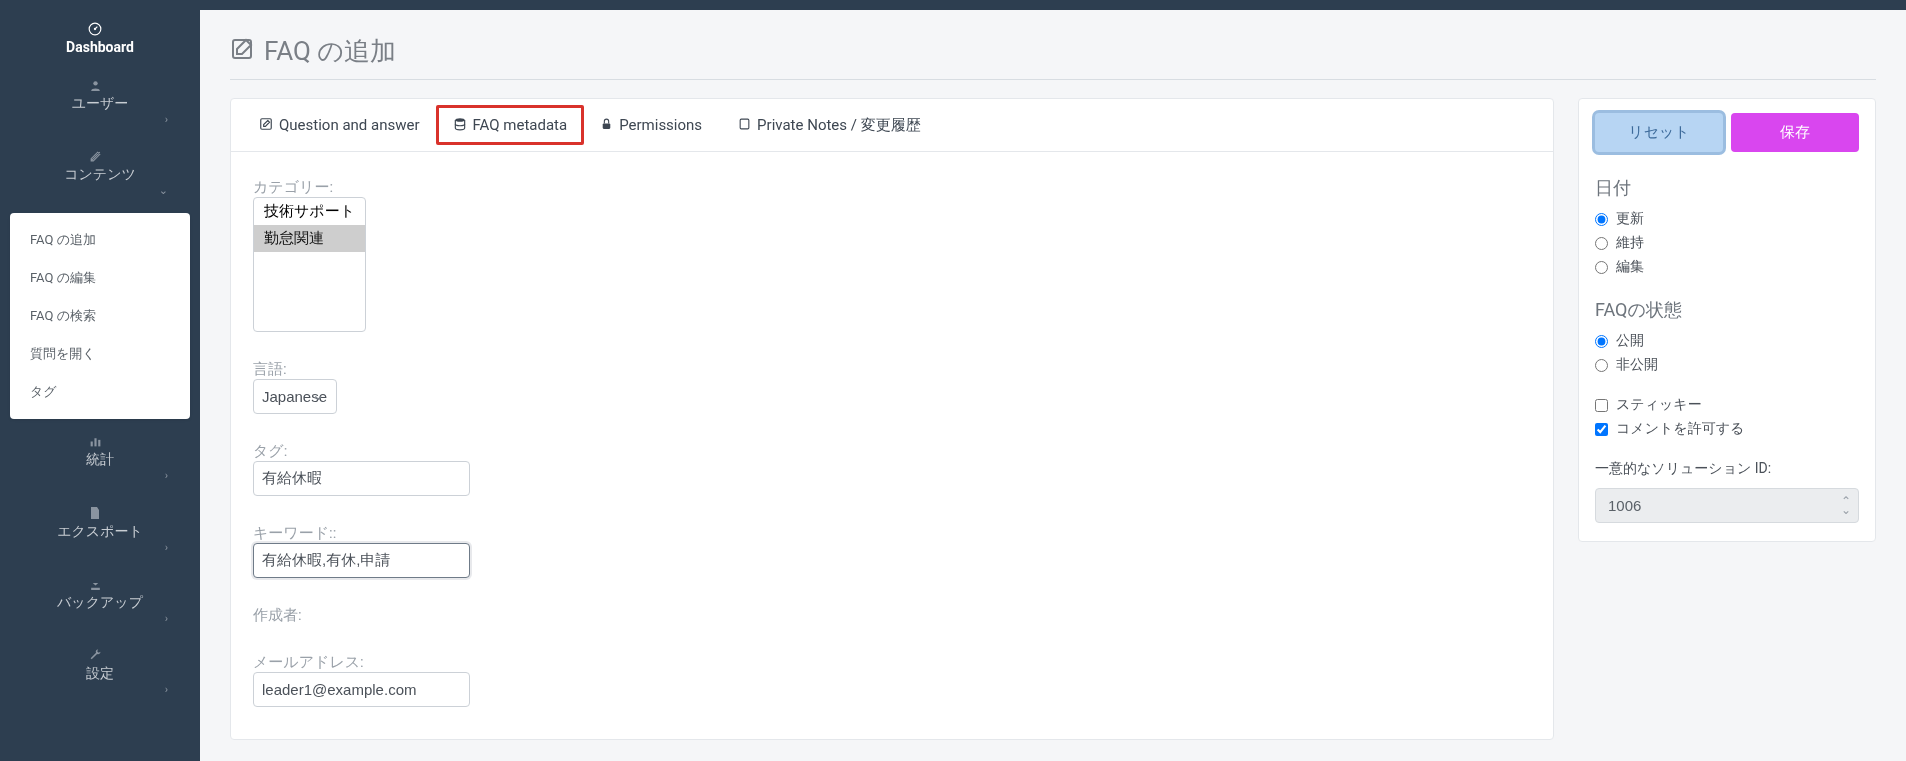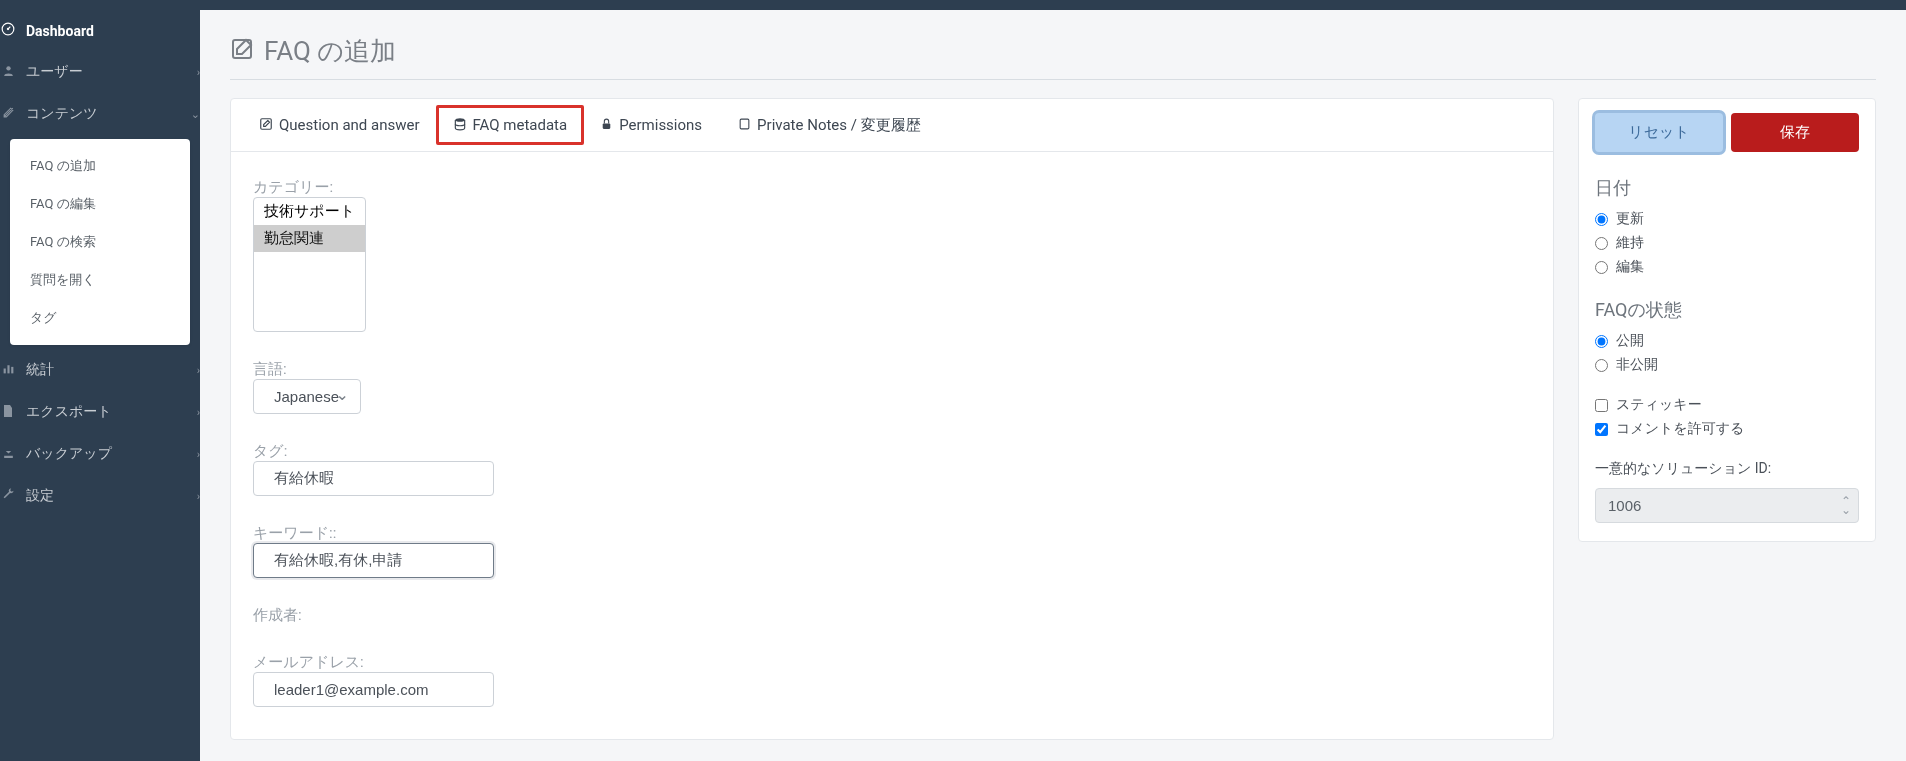--- a/index.html
+++ b/index.html
@@ -9,7 +9,7 @@
 
   
   .sidebar { width: 200px; background: #2d3e50; color: #e1e4e8; flex-shrink: 0; }
-  .nav-item { display: flex; align-items: center; padding: 12px 0; cursor: pointer; font-size: 14px; color: #c8cdd3; }
+  .nav-item { display: flex; align-items: center; padding: 12px 32px; cursor: pointer; font-size: 14px; color: #c8cdd3; flex-direction: column; }
   .nav-item.active { font-weight: bold; color: #fff; }
   .nav-item .icon { width: 16px; margin-right: 10px; text-align: center; font-size: 14px; }
   .nav-item .chev { margin-left: auto; font-size: 11px; color: #8a94a0; }

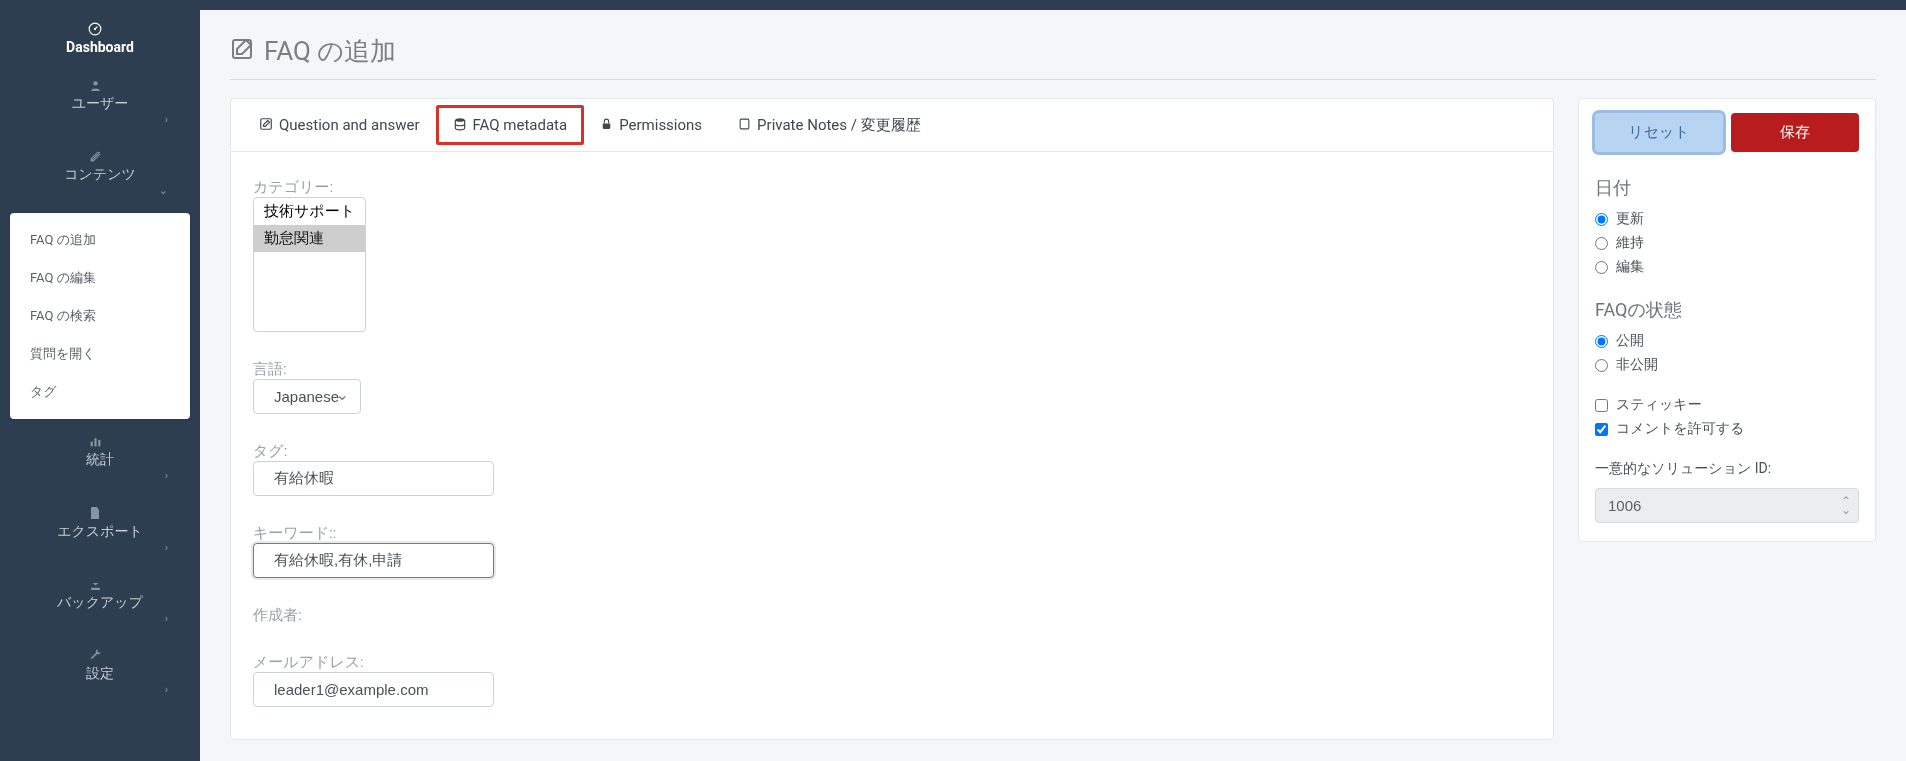--- a/index.html
+++ b/index.html
@@ -50,7 +50,7 @@
   .btn { flex: 1; padding: 10px 0; text-align: center; border-radius: 4px; cursor: pointer; font-size: 15px; border: none; }
   .btn-reset { background: #b7d5f3; color: #3c6a9a; }
   .btn-reset.highlight { box-shadow: 0 0 0 3px #9bbde0; }
-  .btn-save { background: #b91c1c; color: #fff; }
+  .btn-save { background: #d946ef; color: #fff; }
 
   .section-title { font-size: 18px; color: #6d747c; margin-bottom: 10px; font-weight: 400; }
   .radio-row, .check-row { display: flex; align-items: center; margin-bottom: 6px; font-size: 14px; color: #4b5159; }

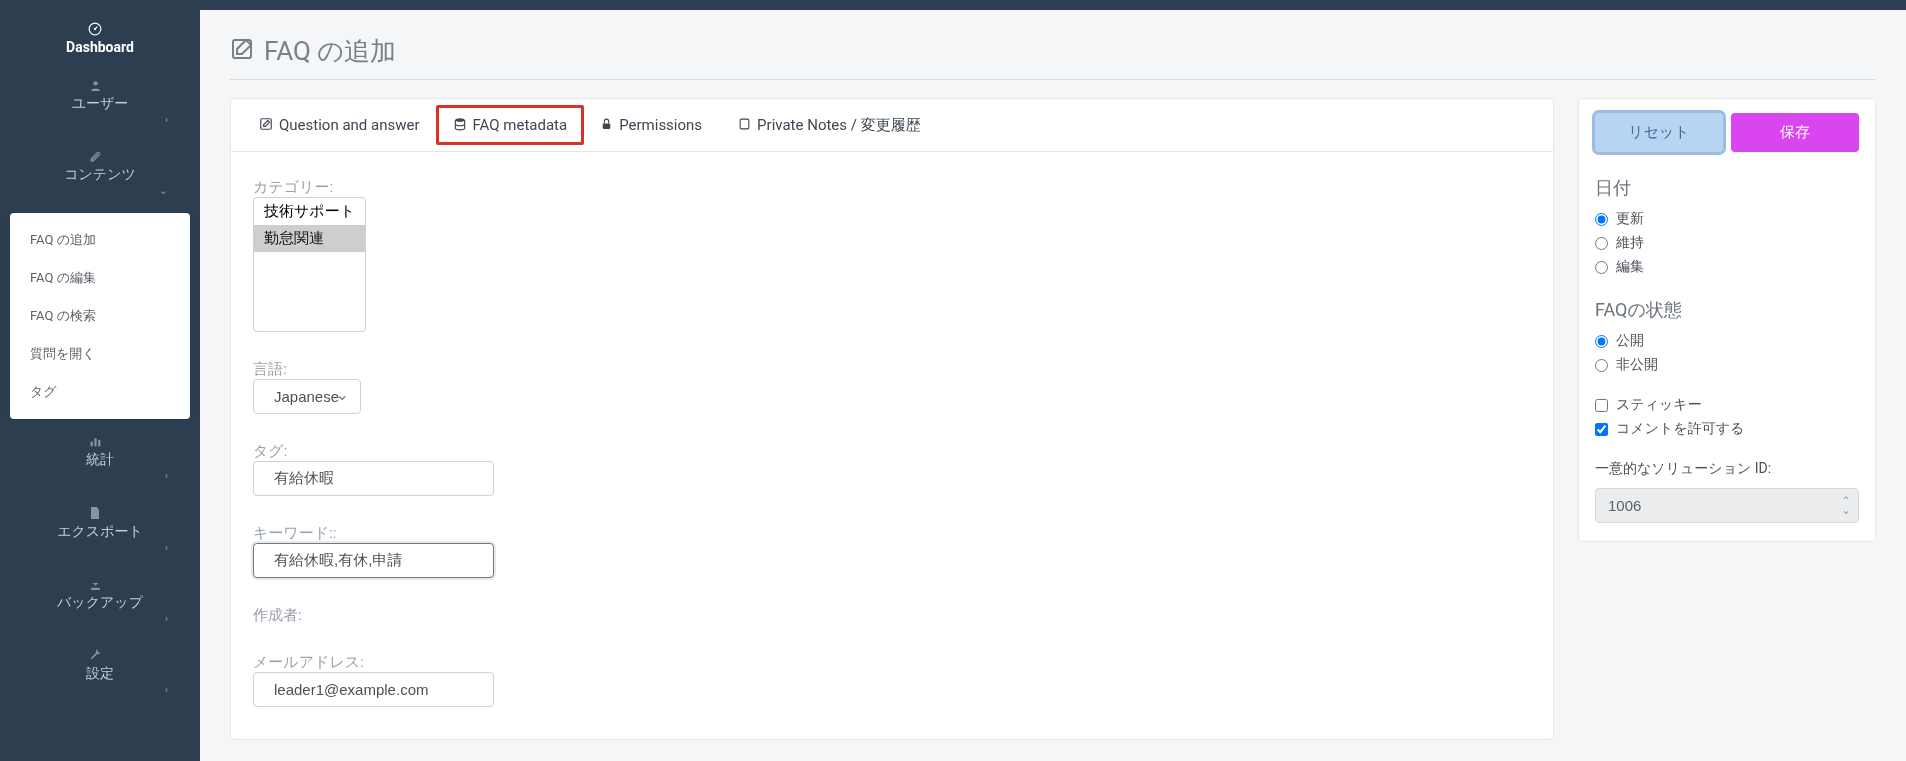--- a/index.html
+++ b/index.html
@@ -39,7 +39,7 @@
   .form-control-wrap { flex: 1; }
   select.multi { width: 100%; height: 135px; border: 1px solid #ccd1d7; border-radius: 4px; font-size: 15px; overflow-y: scroll; }
   select.multi option { padding: 4px 10px; }
-  select.single, input.text { width: 100%; padding: 8px 20px; border: 1px solid #ccd1d7; border-radius: 4px; font-size: 15px; color: #4b5159; background: #fff; }
+  select.single, input.text { width: 100%; padding: 8px 8px; border: 1px solid #ccd1d7; border-radius: 4px; font-size: 15px; color: #4b5159; background: #fff; }
   select.single { appearance: none; background-image: none; position: relative; }
   .select-wrap { position: relative; }
   .select-wrap::after { content: "⌄"; position: absolute; right: 12px; top: 6px; color: #7b828a; pointer-events: none; font-size: 16px; }

